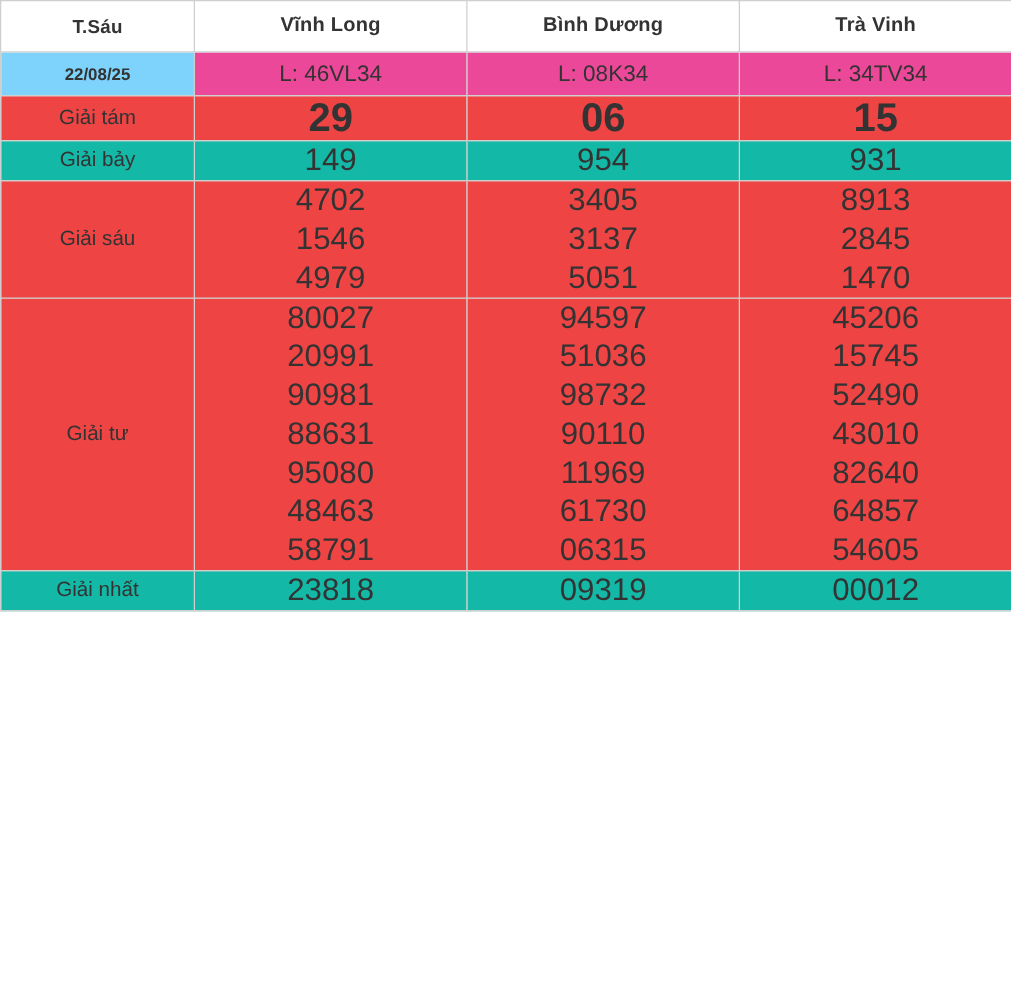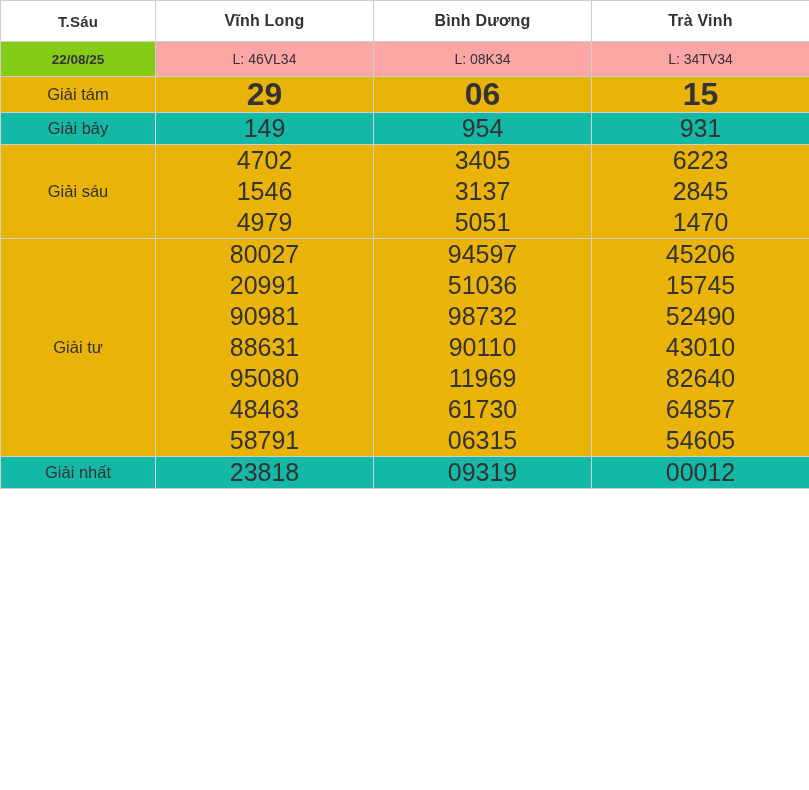--- a/index.html
+++ b/index.html
@@ -55,7 +55,7 @@
     font-size: 13.5px;
     font-weight: bold;
     color: #222;
-    background: #84cc16;
+    background: #7dd3fc;
   }
   .lic-cell {
     height: 34px;

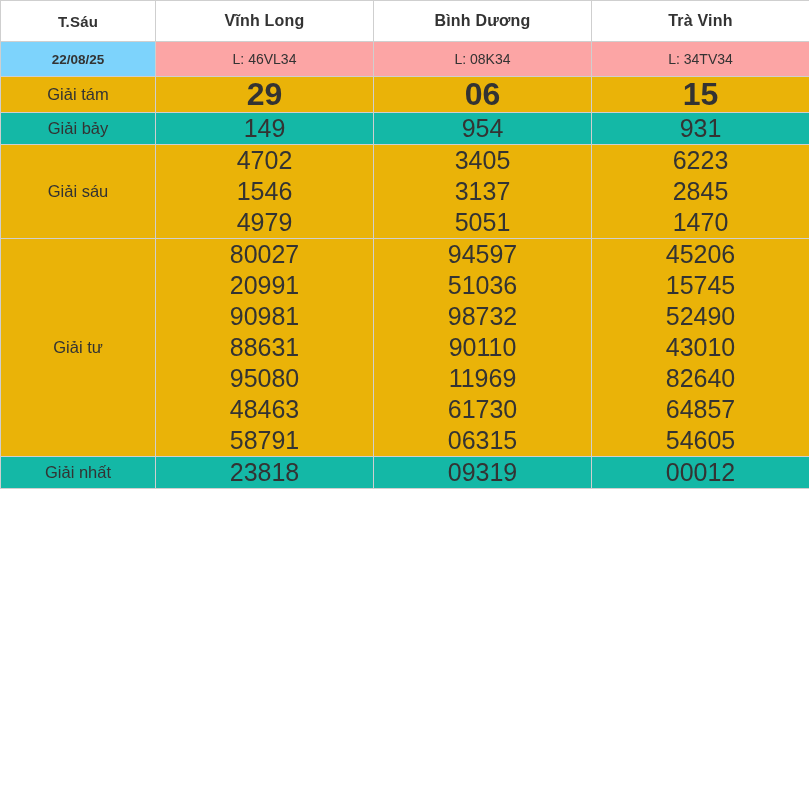--- a/index.html
+++ b/index.html
@@ -59,9 +59,9 @@
   }
   .lic-cell {
     height: 34px;
-    font-size: 14px;
+    font-size: 18px;
     color: #333;
-    background: #fca5a5;
+    background: #ec4899;
   }
   .row-shade td { background: #14b8a6; }
   .row-plain td { background: #eab308; }

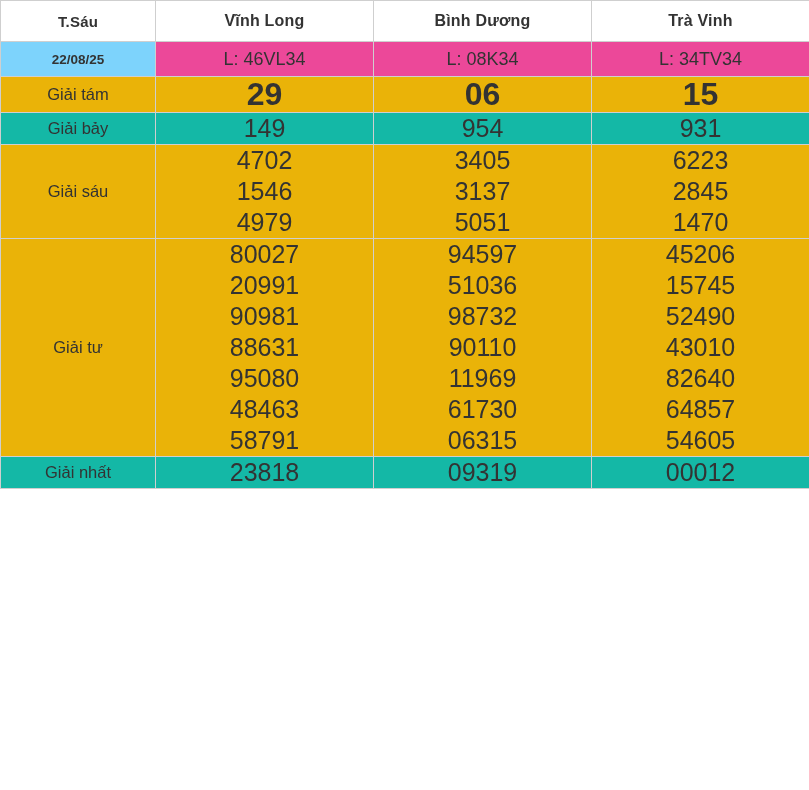--- a/index.html
+++ b/index.html
@@ -64,7 +64,7 @@
     background: #ec4899;
   }
   .row-shade td { background: #14b8a6; }
-  .row-plain td { background: #eab308; }
+  .row-plain td { background: #ef4444; }
 
   .lbl {
     font-size: 16.5px;

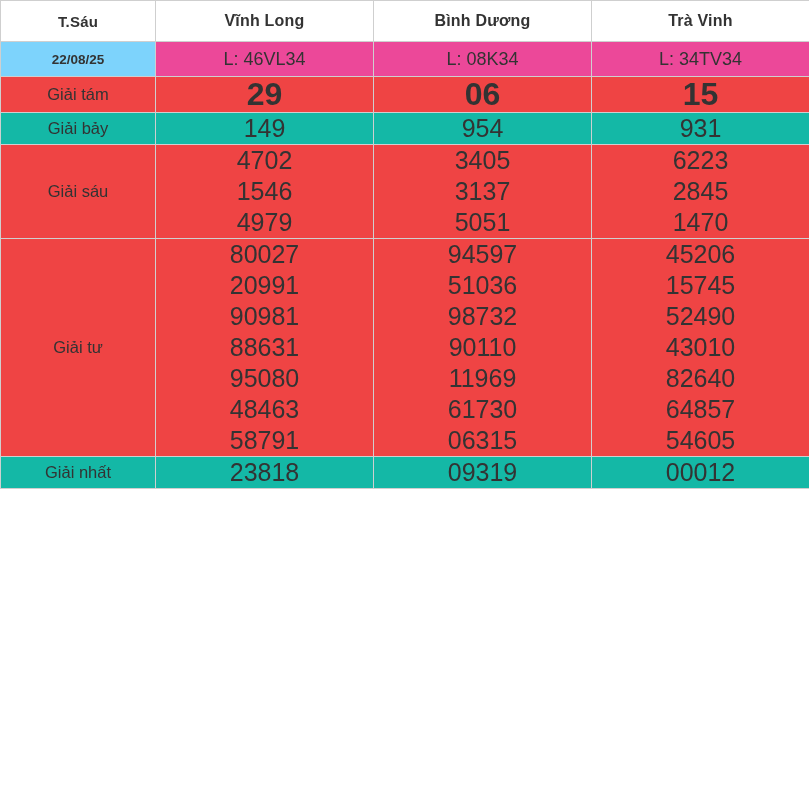--- a/index.html
+++ b/index.html
@@ -169,7 +169,7 @@
           <div>5051</div>
         </td>
         <td class="nums">
-          <div>6223</div>
+          <div>8913</div>
           <div>2845</div>
           <div>1470</div>
         </td>

